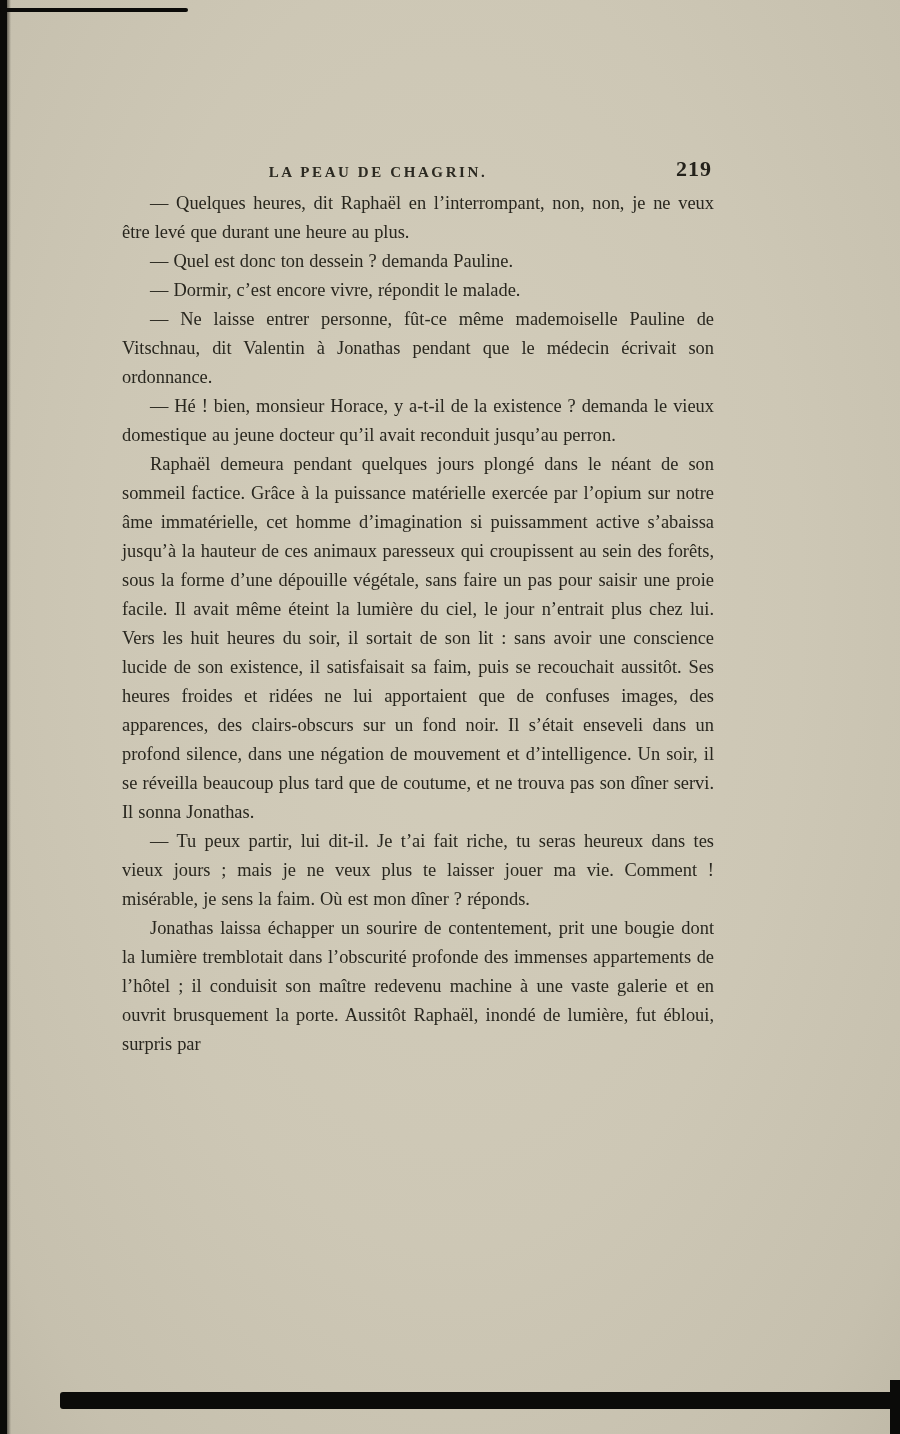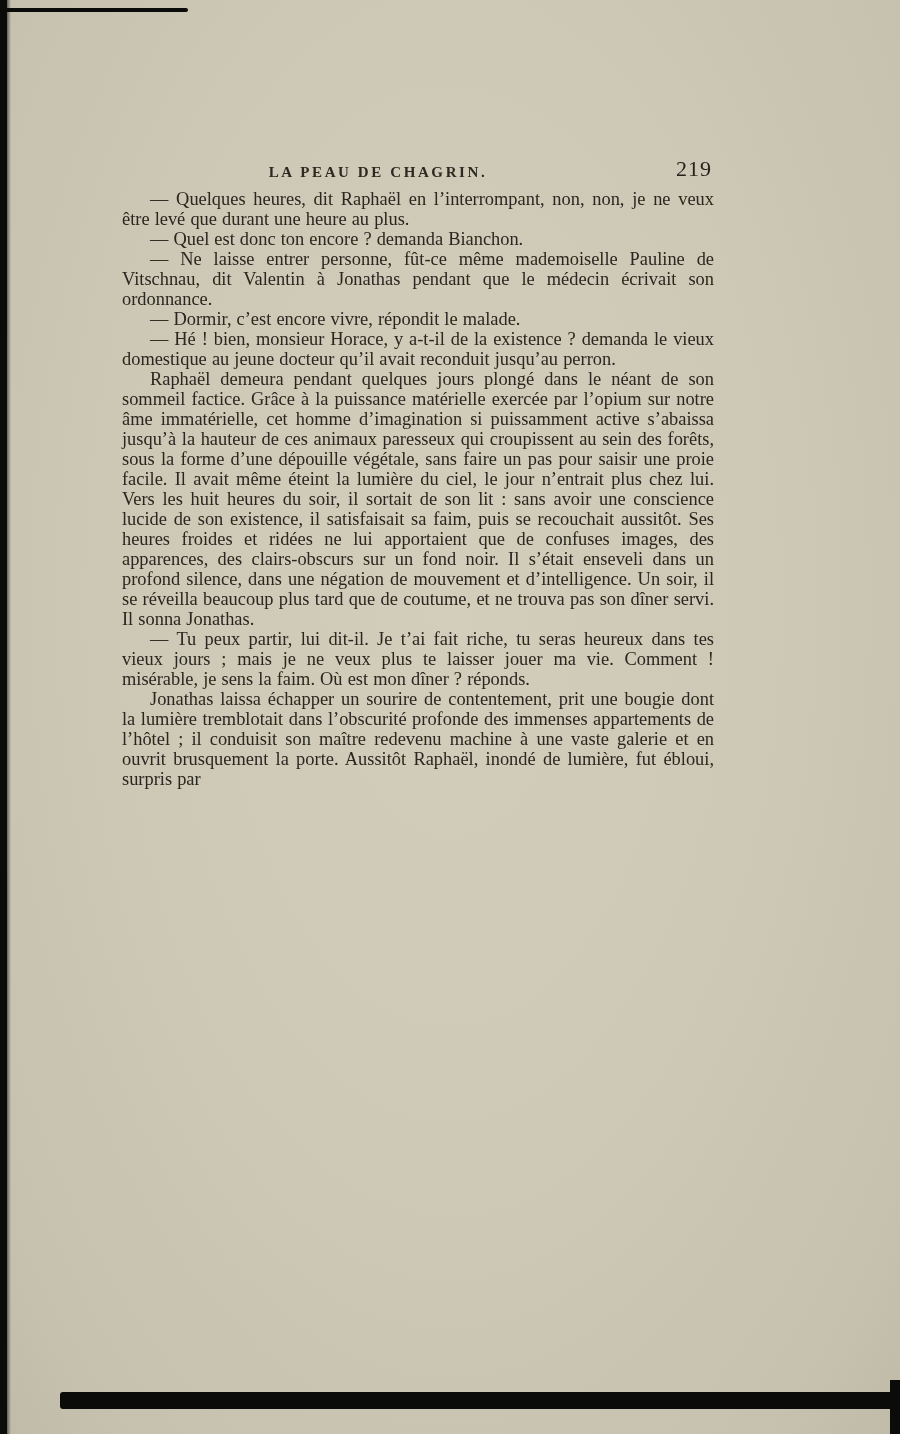--- a/index.html
+++ b/index.html
@@ -78,7 +78,7 @@
     right: 2px;
     top: -4px;
     font-size: 22px;
-    font-weight: normal;
+    font-weight: bold;
     letter-spacing: 1px;
     color: #24221b;
   }

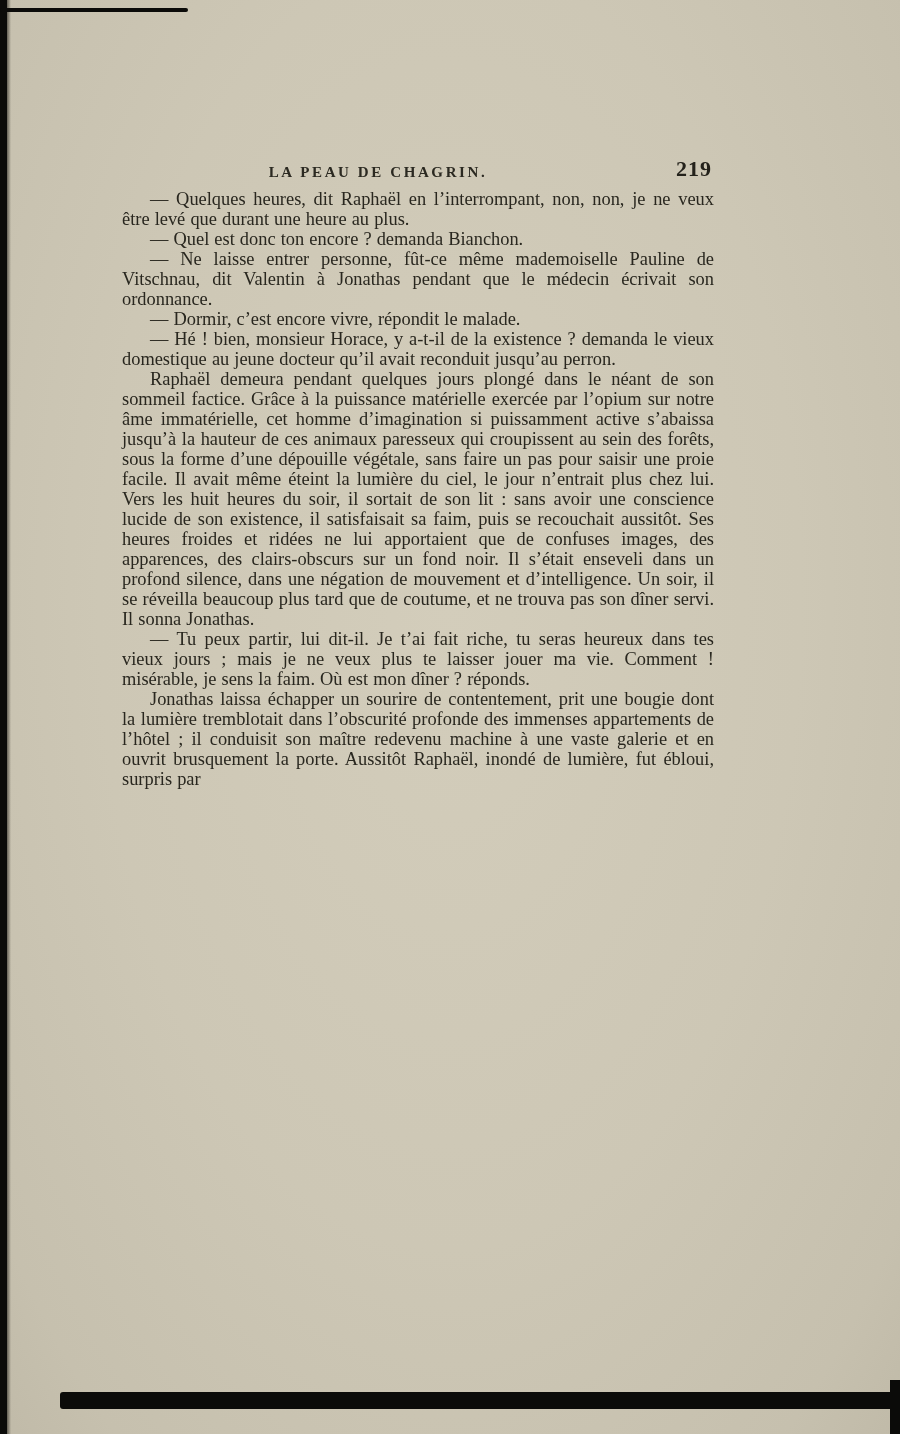--- a/index.html
+++ b/index.html
@@ -88,7 +88,7 @@
     top: 189px;
     width: 592px;
     font-size: 18.4px;
-    line-height: 20px;
+    line-height: 29px;
     text-align: justify;
     word-spacing: 0.5px;
   }

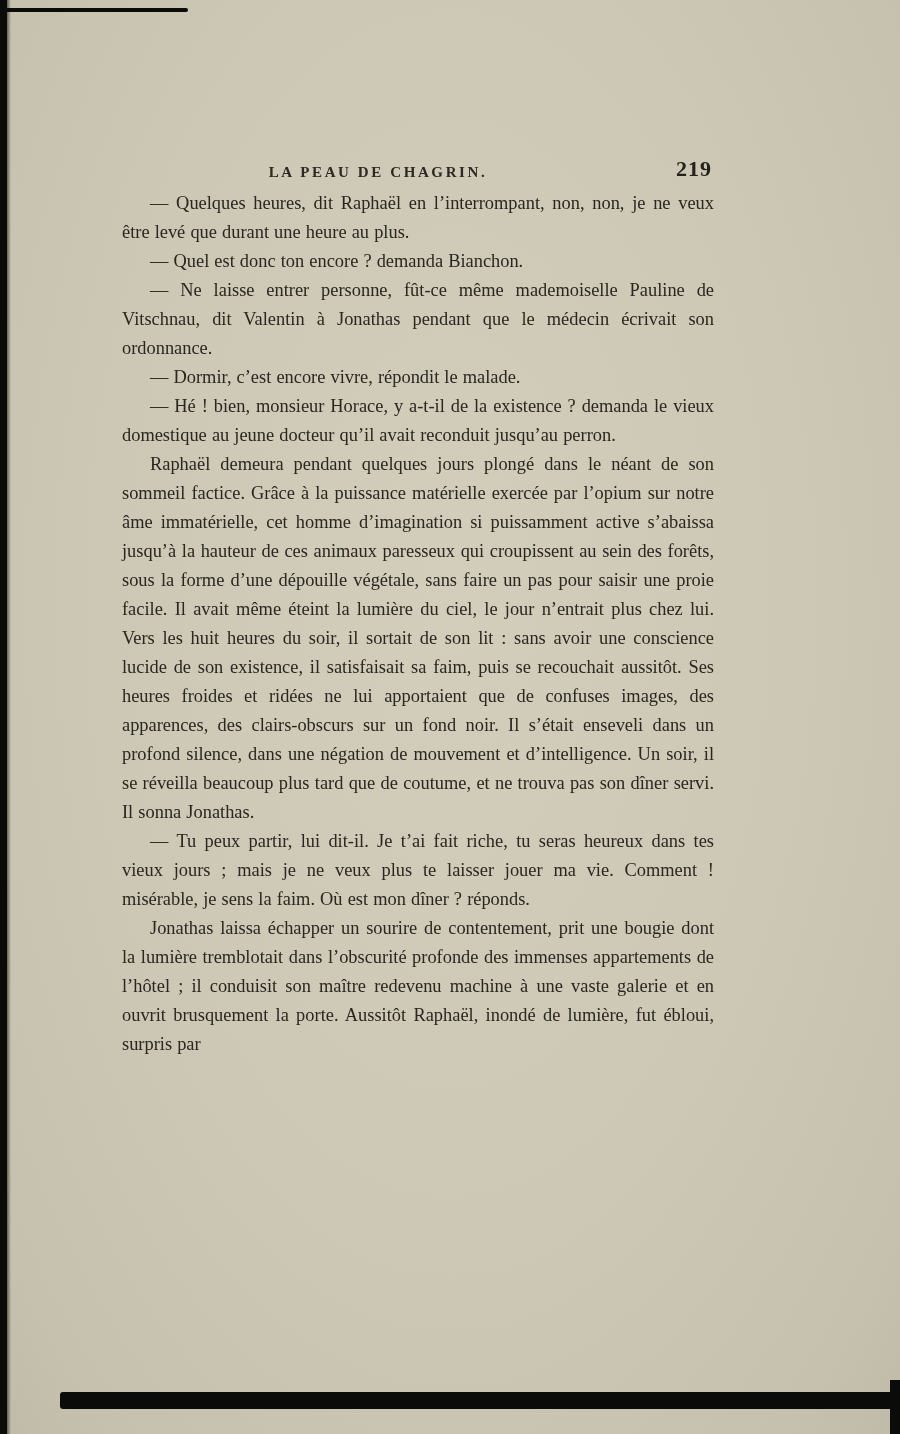--- a/index.html
+++ b/index.html
@@ -116,7 +116,7 @@
 
   <div class="text-block">
     <p>— Quelques heures, dit Raphaël en l’interrompant, non, non, je ne veux être levé que durant une heure au plus.</p>
-    <p>— Quel est donc ton encore ? demanda Bianchon.</p>
+    <p>— Quel est donc ton dessein ? demanda Pauline.</p>
     <p>— Ne laisse entrer personne, fût-ce même mademoiselle Pauline de Vitschnau, dit Valentin à Jonathas pendant que le médecin écrivait son ordonnance.</p>
     <p>— Dormir, c’est encore vivre, répondit le malade.</p>
     <p>— Hé ! bien, monsieur Horace, y a-t-il de la existence ? demanda le vieux domestique au jeune docteur qu’il avait reconduit jusqu’au perron.</p>

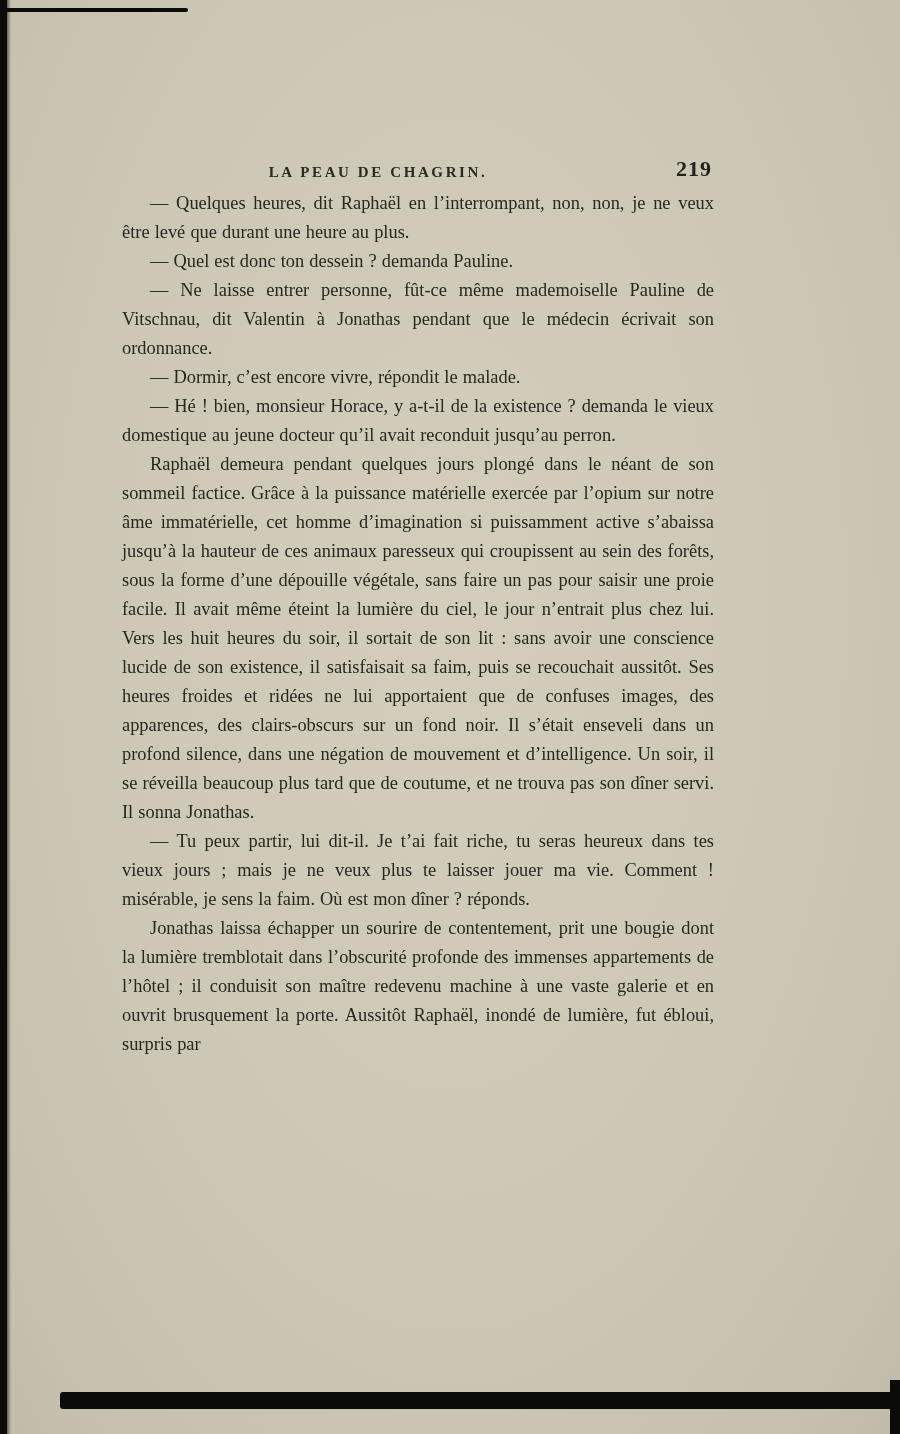--- a/index.html
+++ b/index.html
@@ -117,8 +117,8 @@
   <div class="text-block">
     <p>— Quelques heures, dit Raphaël en l’interrompant, non, non, je ne veux être levé que durant une heure au plus.</p>
     <p>— Quel est donc ton dessein ? demanda Pauline.</p>
+    <p>— Dormir, c’est encore vivre, répondit le malade.</p>
     <p>— Ne laisse entrer personne, fût-ce même mademoiselle Pauline de Vitschnau, dit Valentin à Jonathas pendant que le médecin écrivait son ordonnance.</p>
-    <p>— Dormir, c’est encore vivre, répondit le malade.</p>
     <p>— Hé ! bien, monsieur Horace, y a-t-il de la existence ? demanda le vieux domestique au jeune docteur qu’il avait reconduit jusqu’au perron.</p>
     <p>Raphaël demeura pendant quelques jours plongé dans le néant de son sommeil factice. Grâce à la puissance matérielle exercée par l’opium sur notre âme immatérielle, cet homme d’imagination si puissamment active s’abaissa jusqu’à la hauteur de ces animaux paresseux qui croupissent au sein des forêts, sous la forme d’une dépouille végétale, sans faire un pas pour saisir une proie facile. Il avait même éteint la lumière du ciel, le jour n’entrait plus chez lui. Vers les huit heures du soir, il sortait de son lit : sans avoir une conscience lucide de son existence, il satisfaisait sa faim, puis se recouchait aussitôt. Ses heures froides et ridées ne lui apportaient que de confuses images, des apparences, des clairs-obscurs sur un fond noir. Il s’était enseveli dans un profond silence, dans une négation de mouvement et d’intelligence. Un soir, il se réveilla beaucoup plus tard que de coutume, et ne trouva pas son dîner servi. Il sonna Jonathas.</p>
     <p>— Tu peux partir, lui dit-il. Je t’ai fait riche, tu seras heureux dans tes vieux jours ; mais je ne veux plus te laisser jouer ma vie. Comment ! misérable, je sens la faim. Où est mon dîner ? réponds.</p>

